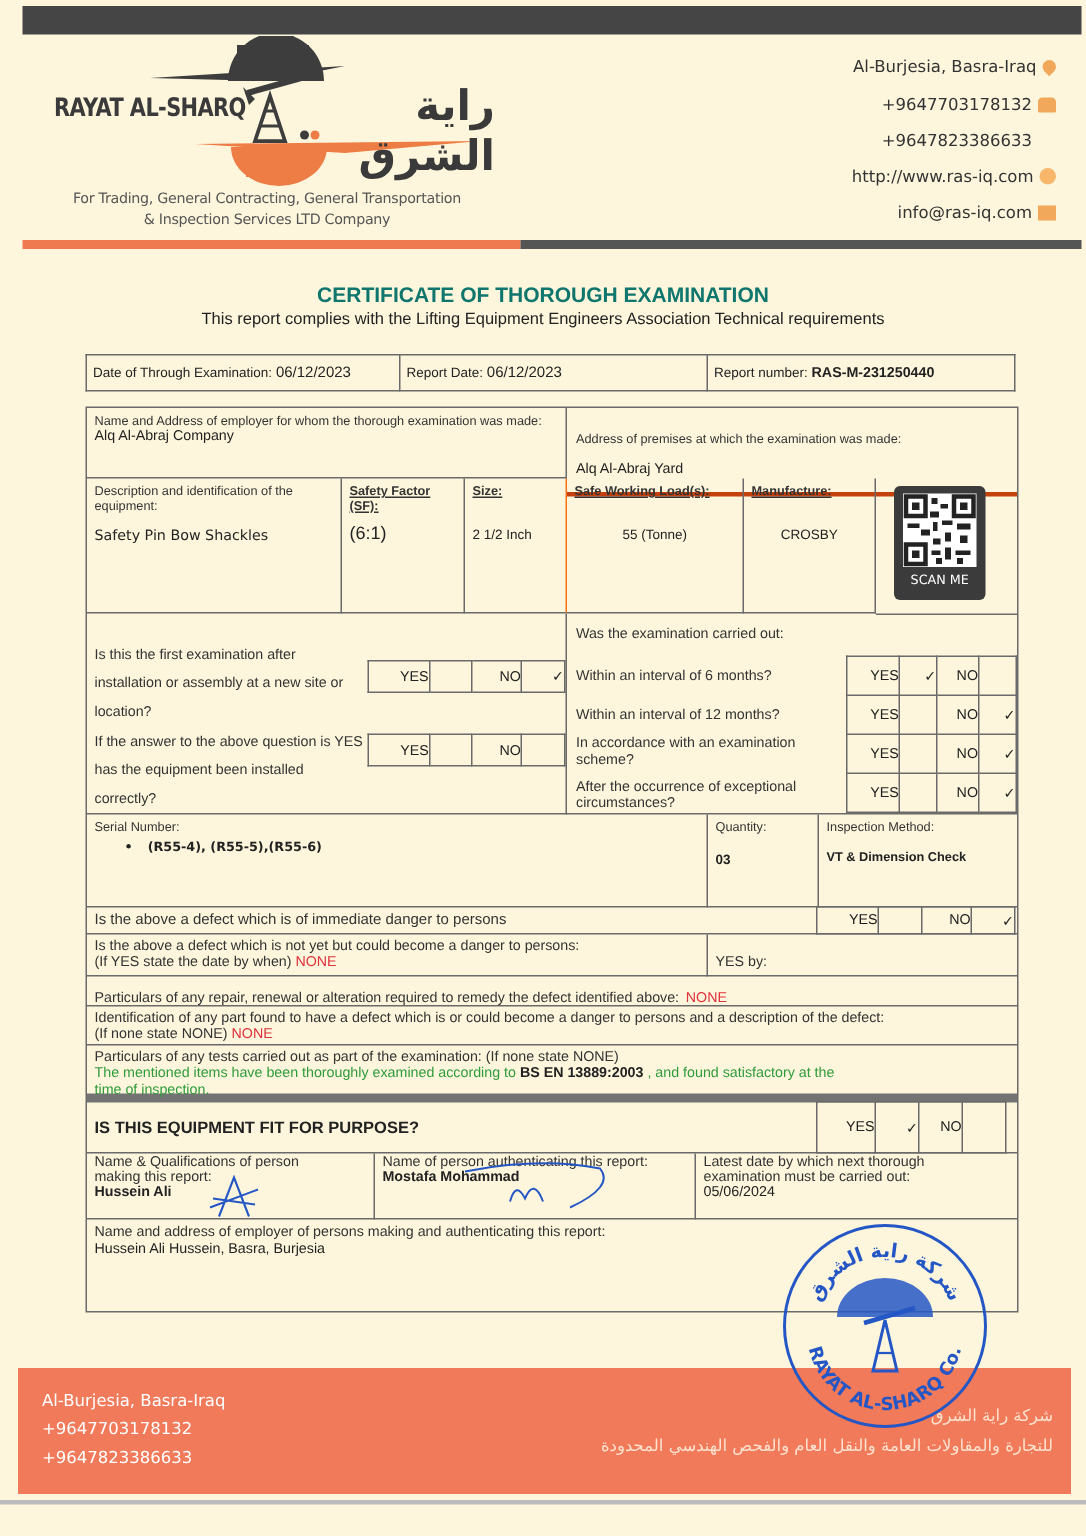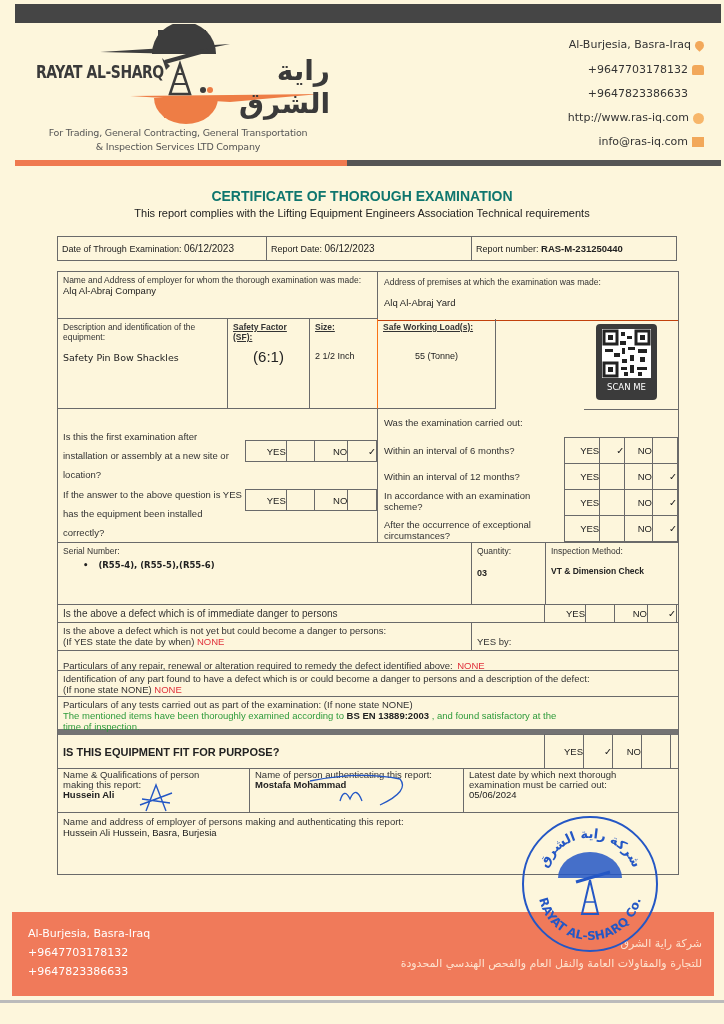--- a/index.html
+++ b/index.html
@@ -108,7 +108,7 @@
     <div class="lbl">Name and Address of employer for whom the thorough examination was made:</div>
     <div class="val">Alq Al-Abraj  Company</div>
   </div>
-  <div class="abs" style="left:320px;top:2px;width:300px;height:47px;border-bottom:1px solid #c2410c;padding:3px 6px;box-sizing:border-box">
+  <div class="abs" style="left:320px;top:12px;width:300px;height:47px;border-bottom:3px solid #c2410c;padding:3px 6px;box-sizing:border-box">
     <div class="lbl">Address of premises at which the examination was made:</div>
     <div class="val" style="margin-top:10px">Alq Al-Abraj Yard</div>
   </div>

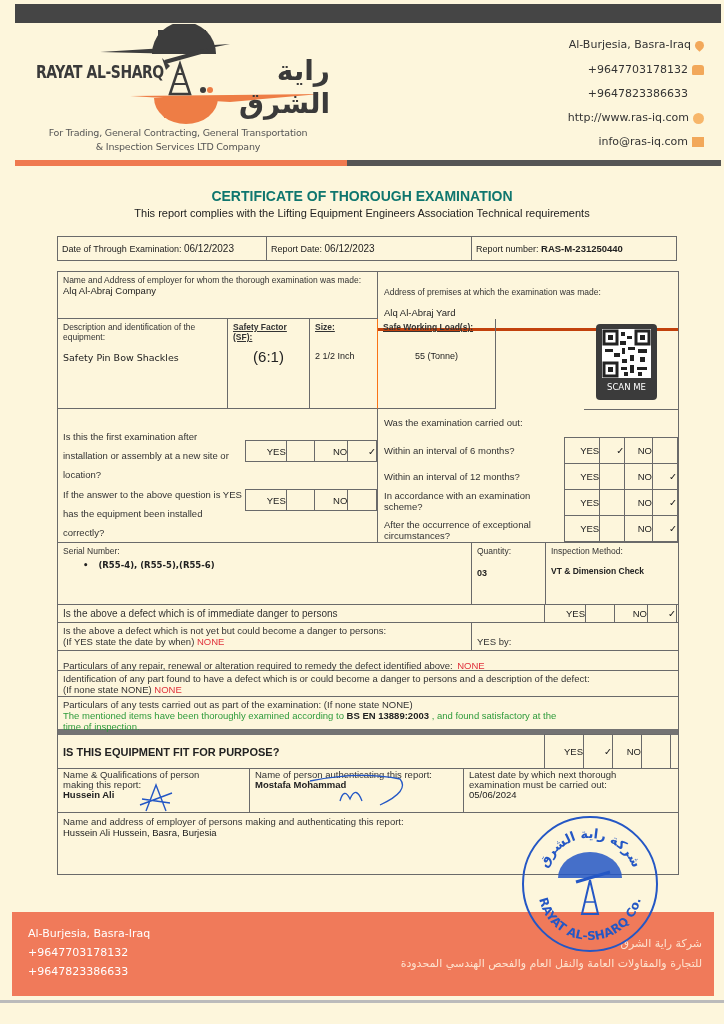--- a/index.html
+++ b/index.html
@@ -129,6 +129,10 @@
     <div class="lbl u">Safe Working Load(s):</div>
     <div class="val" style="text-align:center;margin-top:19px;font-size:9px">55 (Tonne)</div>
   </div>
+  <div class="abs" style="left:438px;top:47px;width:88px;height:90px;border-right:1px solid #6a6a6a;border-bottom:1px solid #6a6a6a;padding:3px 5px;box-sizing:border-box">
+    <div class="lbl u">Manufacture:</div>
+    <div class="val" style="text-align:center;margin-top:19px;font-size:9px">CROSBY</div>
+  </div>
   <div class="abs" style="left:526px;top:47px;width:94px;height:90px;border-bottom:1px solid #6a6a6a"></div>
 
   <div class="abs" style="left:0;top:137px;width:320px;height:134px;border-right:1px solid #6a6a6a;border-bottom:1px solid #6a6a6a;box-sizing:border-box">

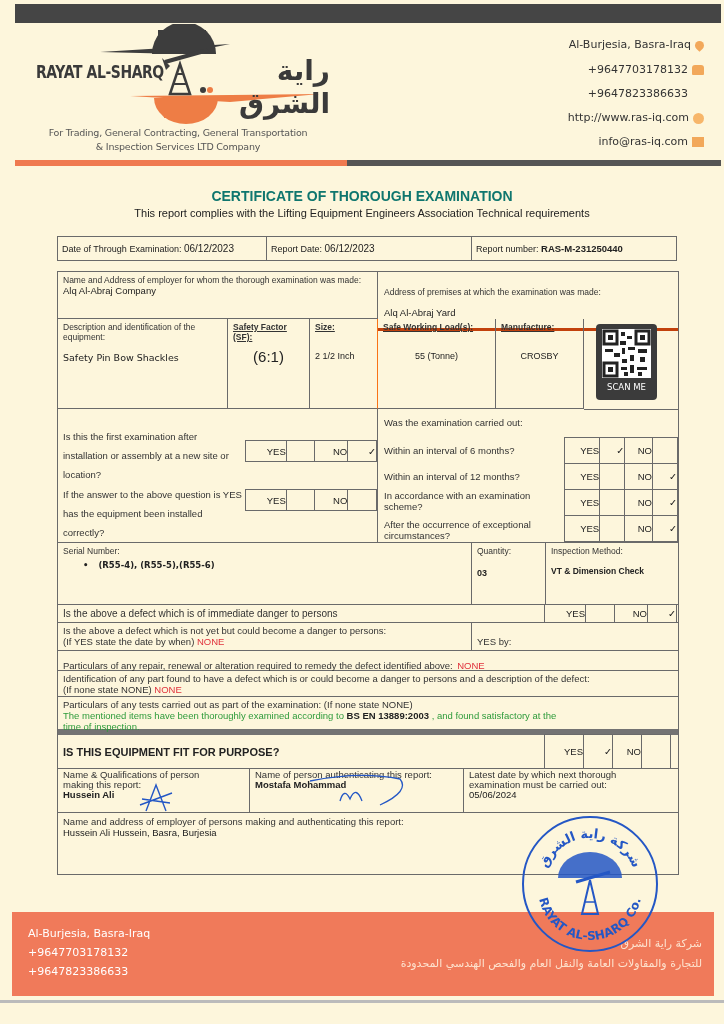--- a/index.html
+++ b/index.html
@@ -119,7 +119,7 @@
   </div>
   <div class="abs" style="left:170px;top:47px;width:82px;height:90px;border-right:1px solid #6a6a6a;border-bottom:1px solid #6a6a6a;padding:3px 5px;box-sizing:border-box">
     <div class="lbl u">Safety Factor (SF):</div>
-    <div class="val" style="text-align:center;margin-top:6px;font-size:15px">(6:1)</div>
+    <div class="val" style="text-align:left;margin-top:6px;font-size:12px">(6:1)</div>
   </div>
   <div class="abs" style="left:252px;top:47px;width:68px;height:90px;border-right:1px solid #f97316;border-bottom:1px solid #6a6a6a;padding:3px 5px;box-sizing:border-box">
     <div class="lbl u">Size:</div>

